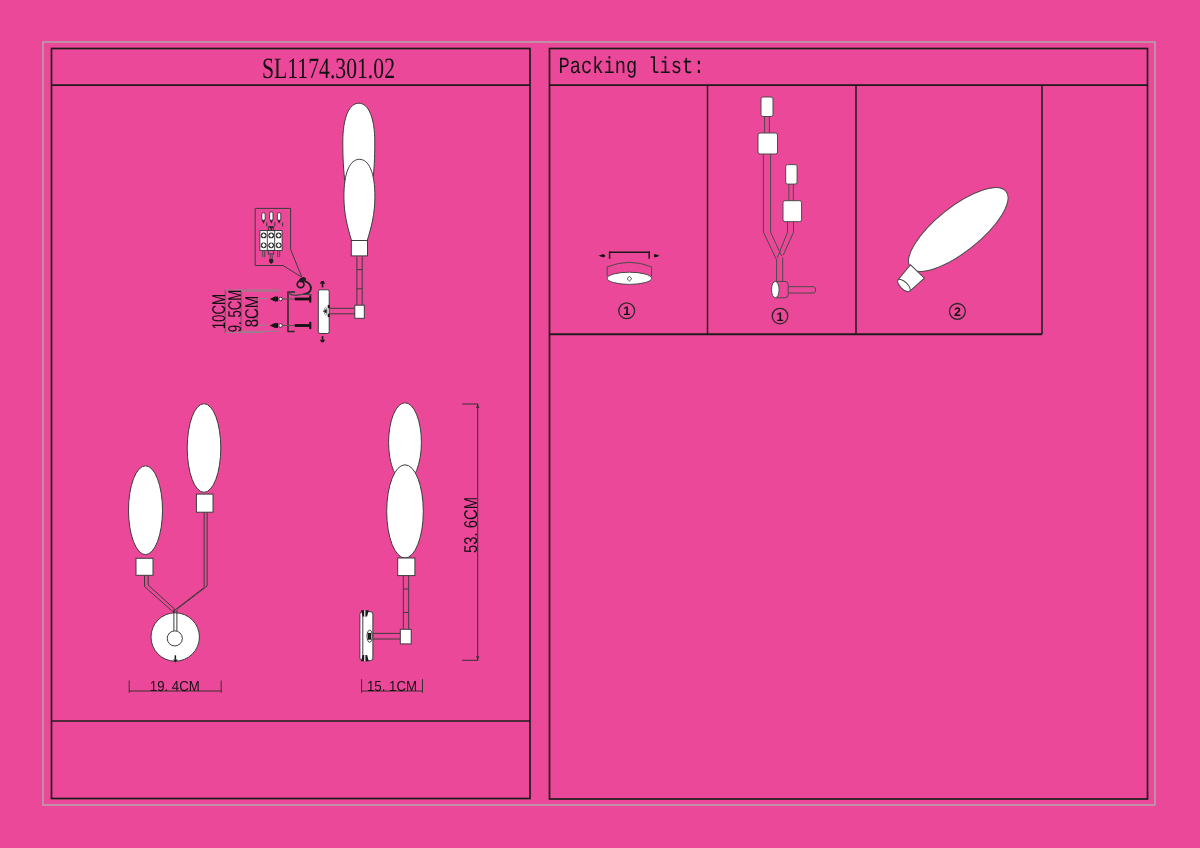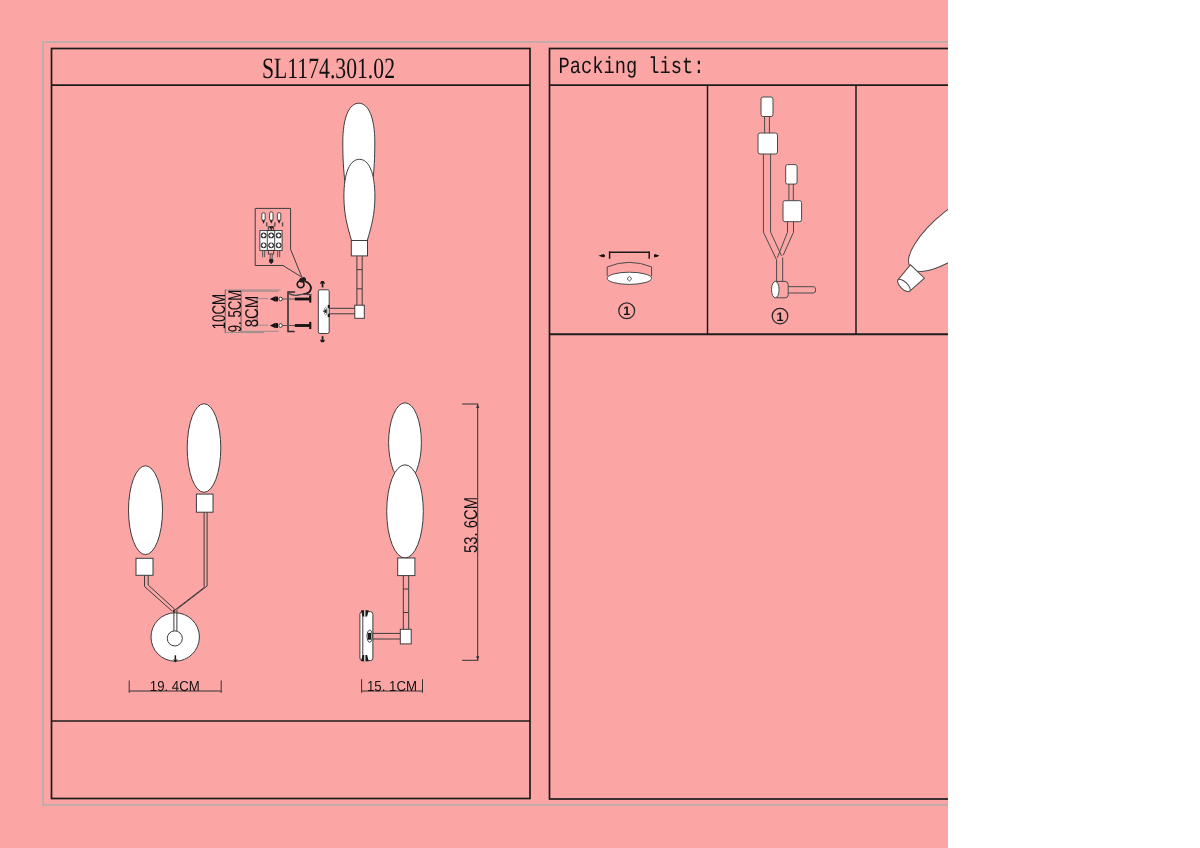--- a/index.html
+++ b/index.html
@@ -3,7 +3,7 @@
 <meta charset="utf-8">
 <style>
 html,body{margin:0;padding:0;background:#ffffff;}
-#page{position:relative;width:948px;height:848px;background:#fca5a5;overflow:hidden;transform:translateZ(0);}
+#page{position:relative;width:1200px;height:848px;background:#ec4899;overflow:hidden;transform:translateZ(0);}
 svg{position:absolute;left:0;top:0;}
 </style>
 </head>

